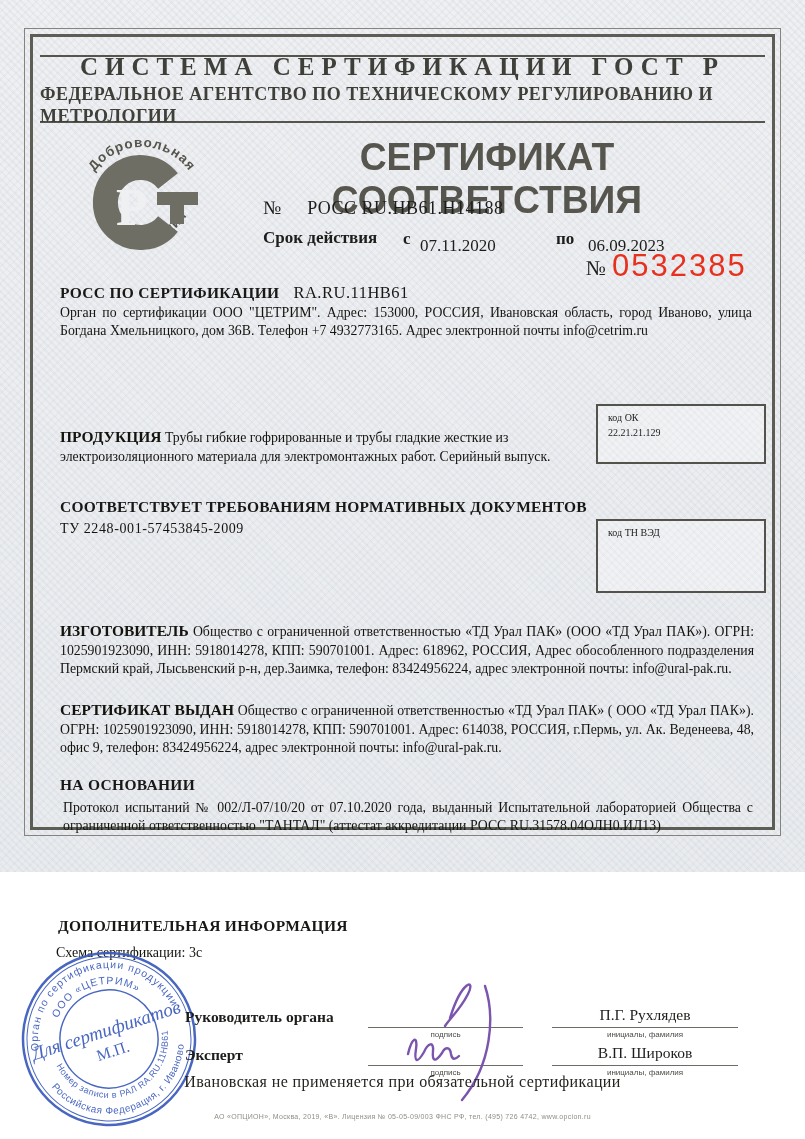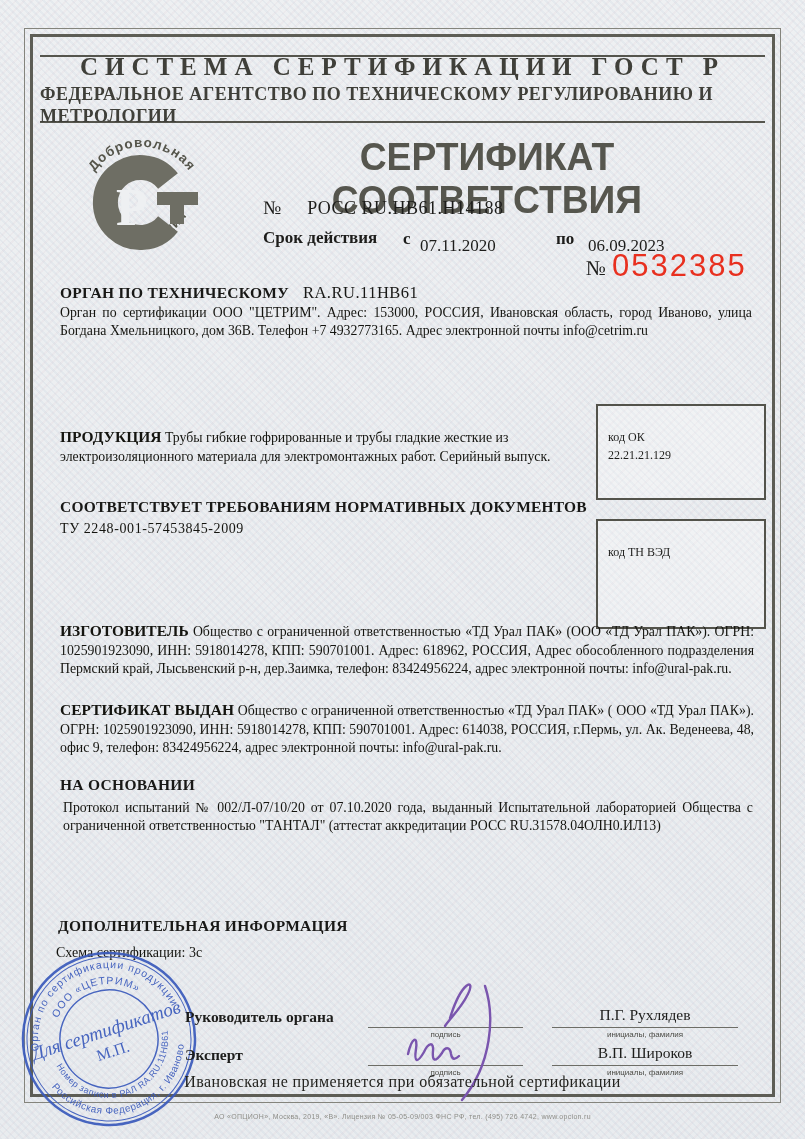--- a/index.html
+++ b/index.html
@@ -5,7 +5,7 @@
   html,body{margin:0;padding:0;}
   body{width:805px;height:1139px;overflow:hidden;}
   .page{
-    position:relative;width:805px;height:1139px;
+    position:relative;width:805px;height:872px;
     background:
       repeating-linear-gradient(45deg, rgba(150,175,200,.10) 0 2px, rgba(0,0,0,0) 2px 5px),
       repeating-linear-gradient(-45deg, rgba(205,160,175,.08) 0 2px, rgba(0,0,0,0) 2px 6px),

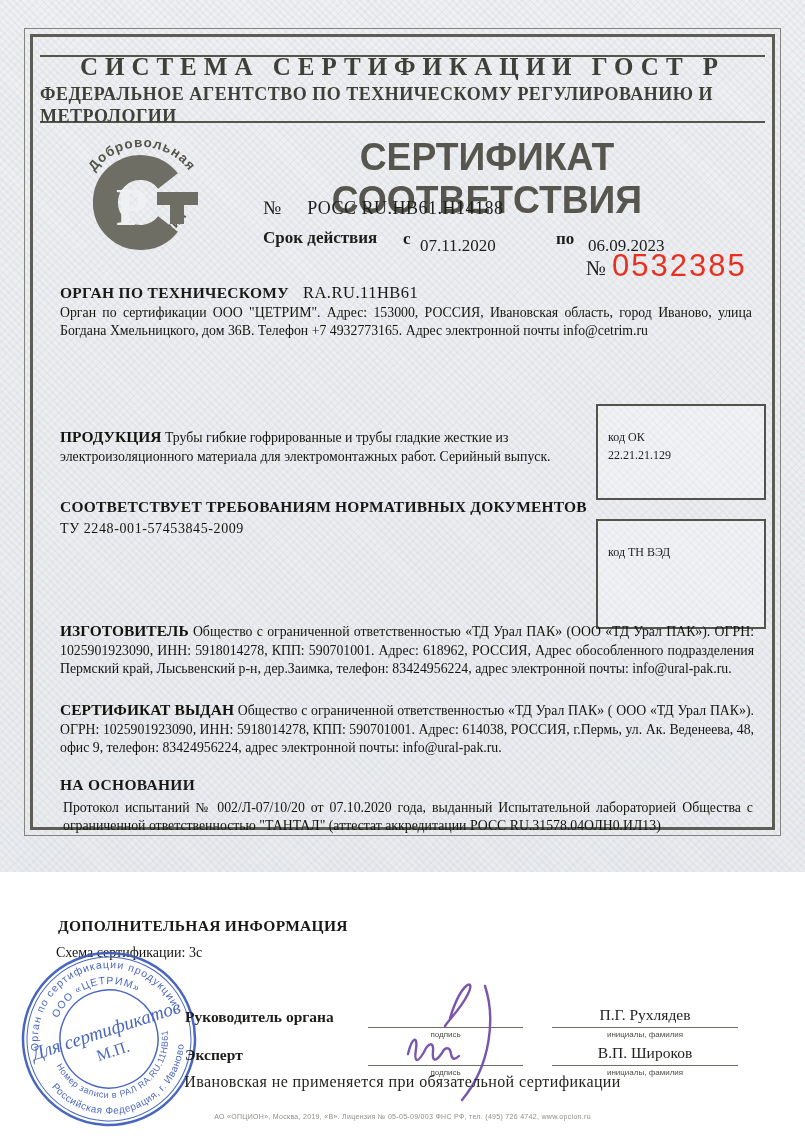--- a/index.html
+++ b/index.html
@@ -126,7 +126,7 @@
   </div>
 
   <div class="abs org-head sec-heading">
-    <span>ОРГАН ПО ТЕХНИЧЕСКОМУ</span><span class="org-code">RA.RU.11HB61</span>
+    <span>РОСС ПО СЕРТИФИКАЦИИ</span><span class="org-code">RA.RU.11HB61</span>
   </div>
   <div class="abs org-body sec-body just">Орган по сертификации ООО "ЦЕТРИМ". Адрес: 153000, РОССИЯ, Ивановская область, город Иваново, улица Богдана Хмельницкого, дом 36В. Телефон +7 4932773165. Адрес электронной почты info@cetrim.ru</div>
 

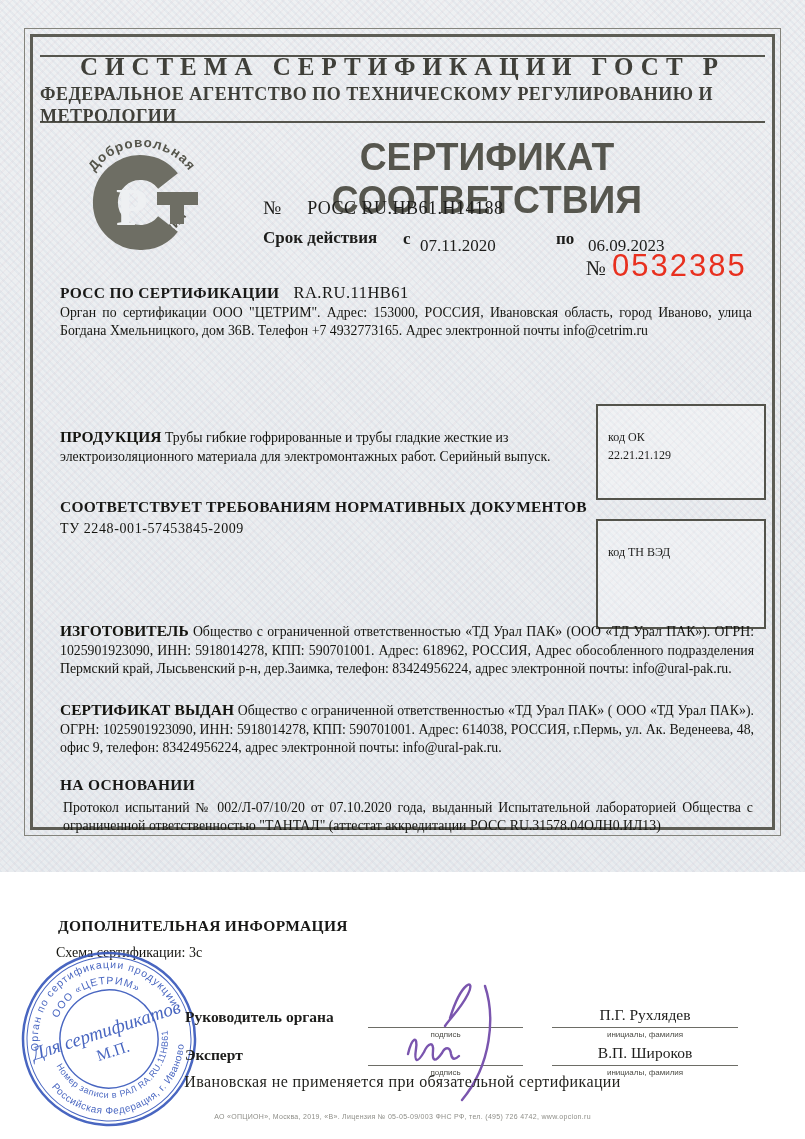--- a/index.html
+++ b/index.html
@@ -51,7 +51,7 @@
   .inline-head{font-weight:bold;font-size:15.5px;}
   .code-box{
     position:absolute;border:2px solid #53534b;background:rgba(255,255,255,.25);
-    padding:22px 10px;font-size:12px;line-height:1.5;
+    padding:4px 10px;font-size:10px;line-height:1.5;
   }
   .box-ok{left:596px;top:404px;width:146px;height:48px;}
   .box-tnved{left:596px;top:519px;width:146px;height:62px;}

